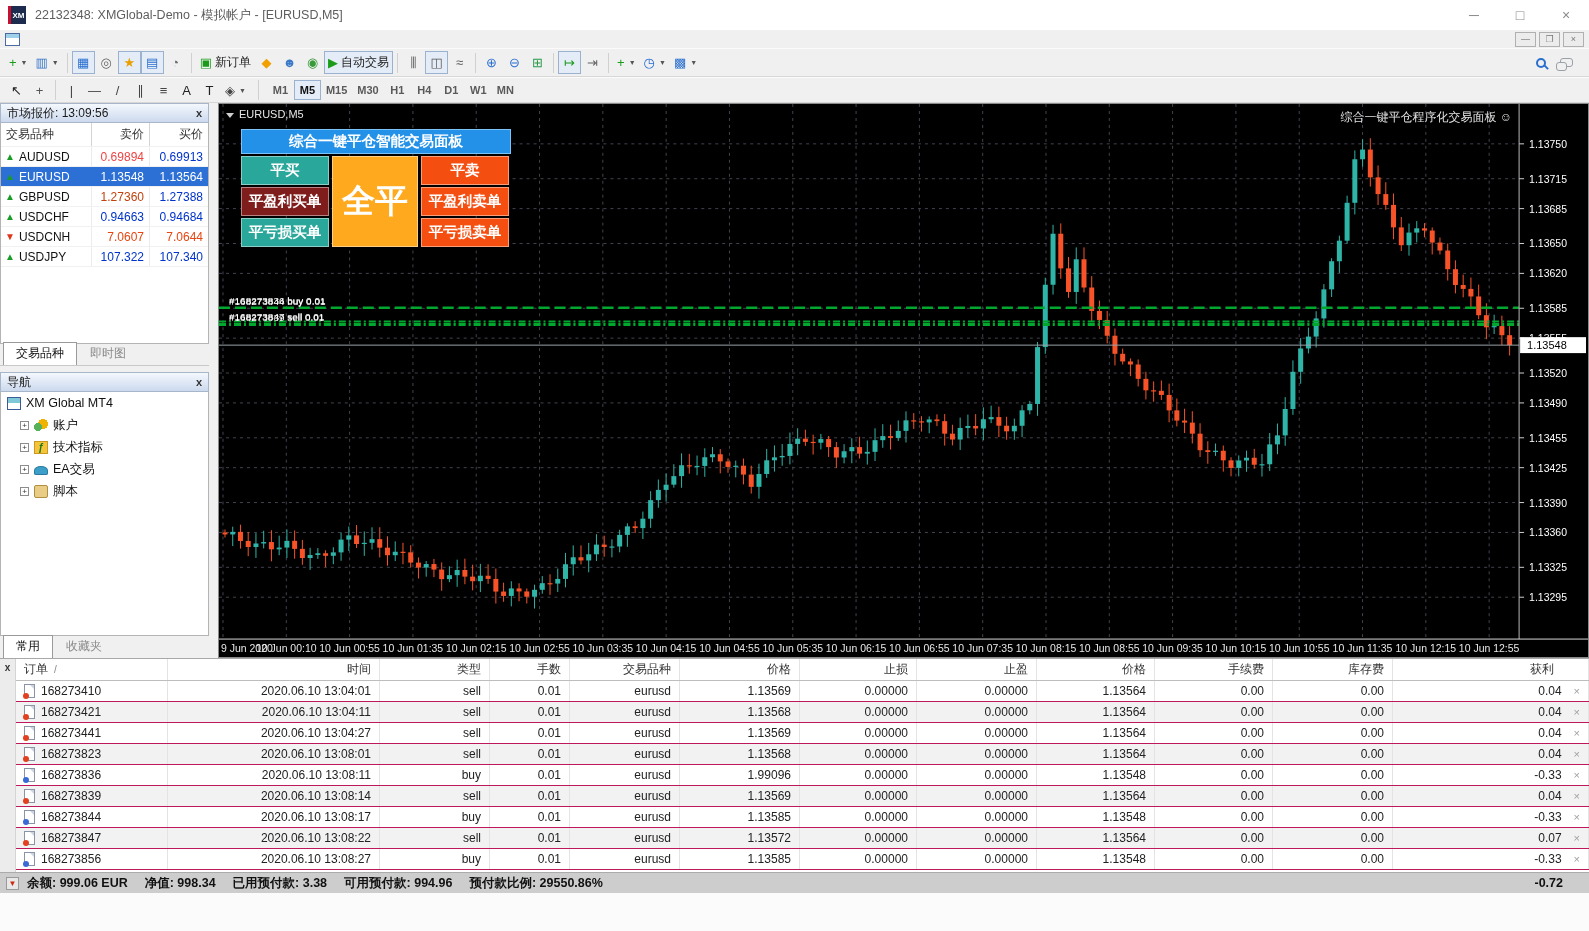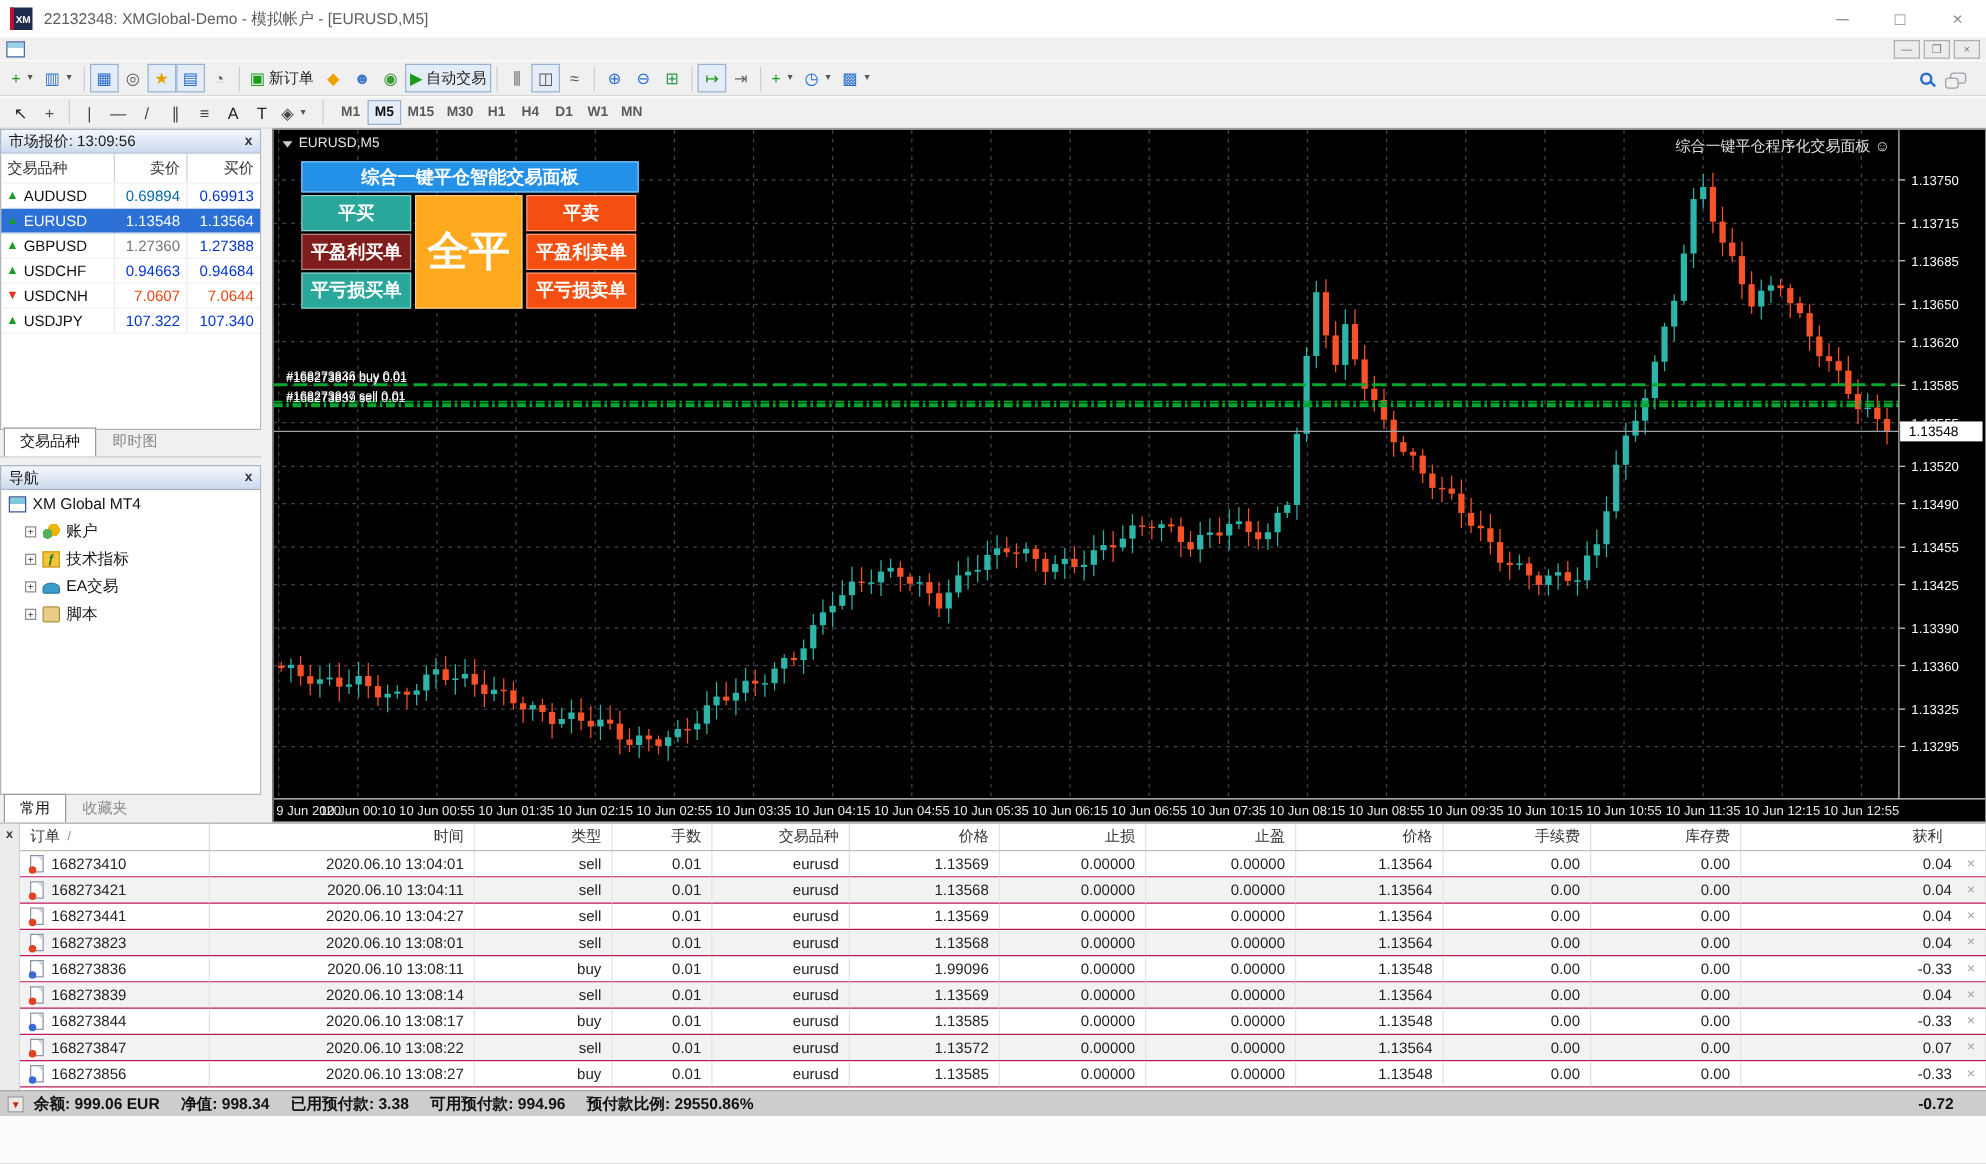--- a/index.html
+++ b/index.html
@@ -292,7 +292,7 @@
                 <span class="arrow-up">▲</span>
                 <span>AUDUSD</span>
               </div>
-              <div class="px" style="color: #0369a1;">0.69894</div>
+              <div class="px" style="color: #ef4444;">0.69894</div>
               <div class="px" style="color: rgb(0, 51, 204);">0.69913</div>
             </div>
             <div class="mw-row sel">

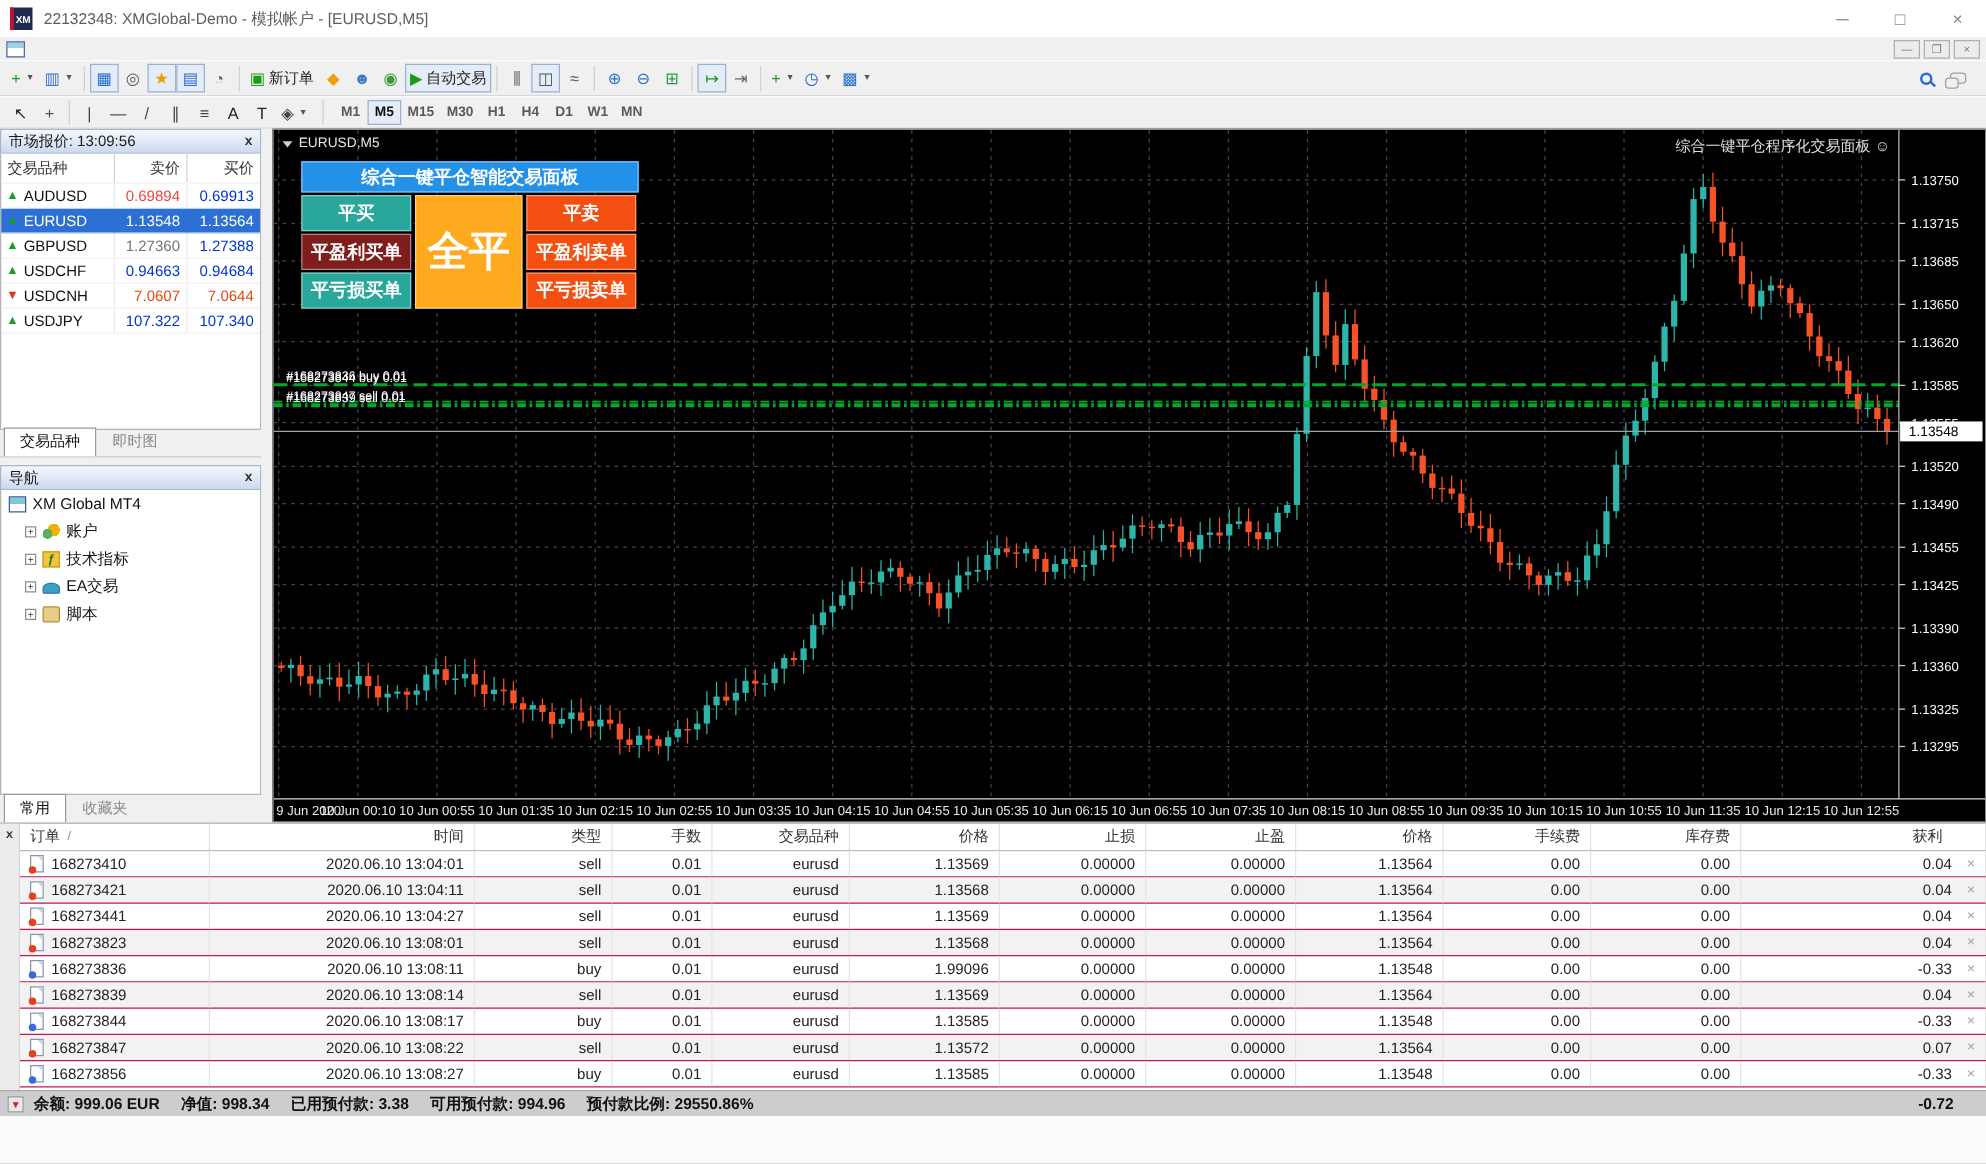--- a/index.html
+++ b/index.html
@@ -308,7 +308,7 @@
                 <span class="arrow-up">▲</span>
                 <span>GBPUSD</span>
               </div>
-              <div class="px" style="color: #737373;">1.27360</div>
+              <div class="px" style="color: #c2410c;">1.27360</div>
               <div class="px" style="color: rgb(0, 51, 204);">1.27388</div>
             </div>
             <div class="mw-row">

